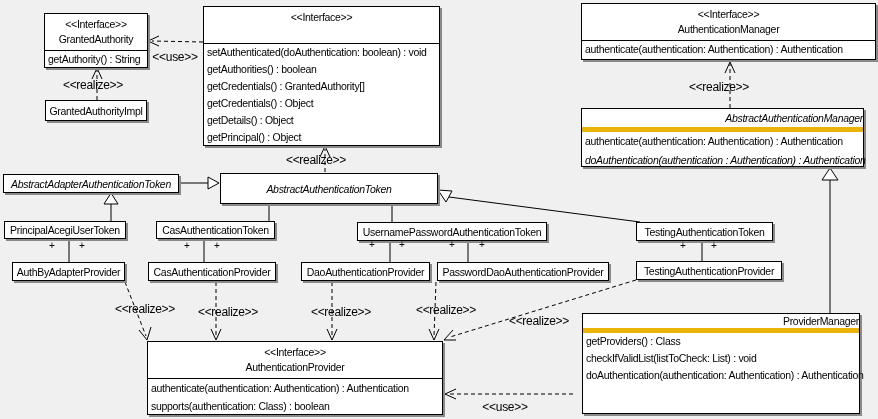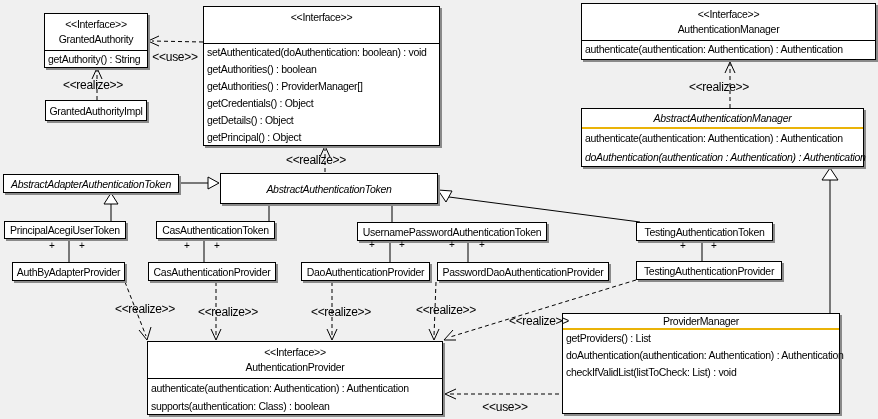--- a/index.html
+++ b/index.html
@@ -118,7 +118,7 @@
     <div class="methods">
       <div class="m" style="line-height:17px">setAuthenticated(doAuthentication: boolean) : void</div>
       <div class="m" style="line-height:17px">getAuthorities() : boolean</div>
-      <div class="m" style="line-height:17px">getAuthorities() : ProviderManager[]</div>
+      <div class="m" style="line-height:17px">getCredentials() : GrantedAuthority[]</div>
       <div class="m" style="line-height:17px">getCredentials() : Object</div>
       <div class="m" style="line-height:17px">getDetails() : Object</div>
       <div class="m" style="line-height:17px">getPrincipal() : Object</div>

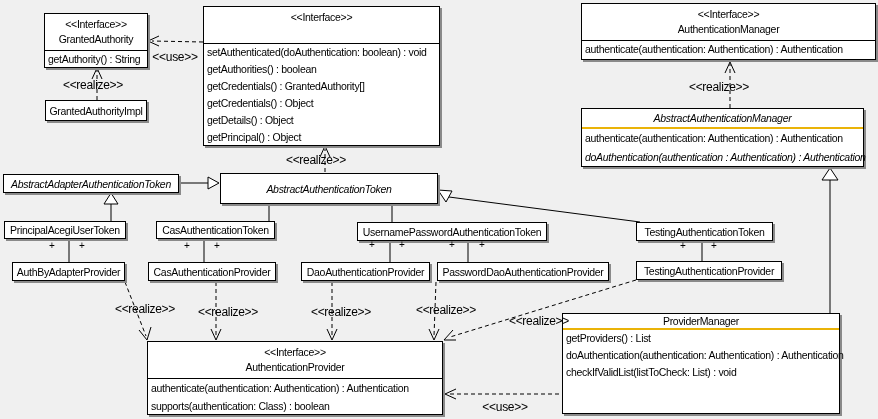--- a/index.html
+++ b/index.html
@@ -10,7 +10,7 @@
            z-index:2;box-sizing:border-box;}
   .hdr{border-bottom:1px solid #000;text-align:center;padding-top:3px;}
   .hdr div{font-size:10.5px;line-height:15px;letter-spacing:-0.3px;white-space:nowrap;}
-  .hdr-s{border-bottom:2px solid #eab308;text-align:center;}
+  .hdr-s{border-bottom:5px solid #eab308;text-align:right;}
   .hdr-s div{font-size:10.5px;letter-spacing:-0.3px;white-space:nowrap;}
   .methods{padding-left:3px;}
   .m{font-size:10.5px;letter-spacing:-0.3px;white-space:nowrap;}

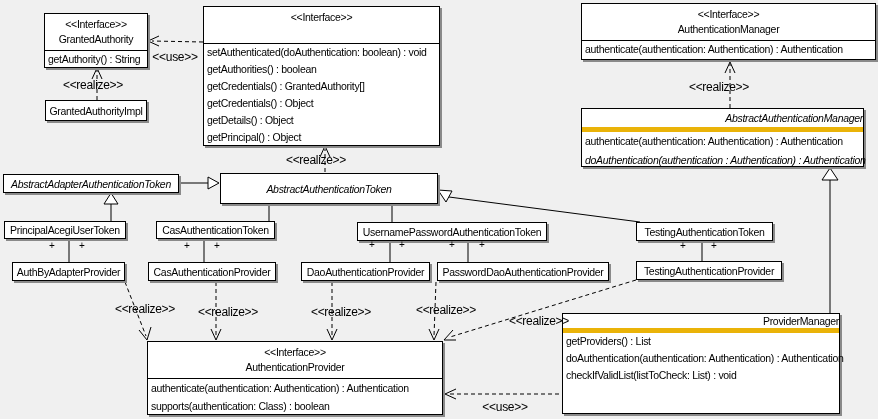--- a/index.html
+++ b/index.html
@@ -193,7 +193,7 @@
     </div>
   </div>
 
-  <div class="uml-box" style="left:562px;top:313px;width:278px;height:101px">
+  <div class="uml-box" style="left:582px;top:313px;width:278px;height:101px">
     <div class="hdr-s" style="height:14px">
       <div style="line-height:14px">ProviderManager</div>
     </div>

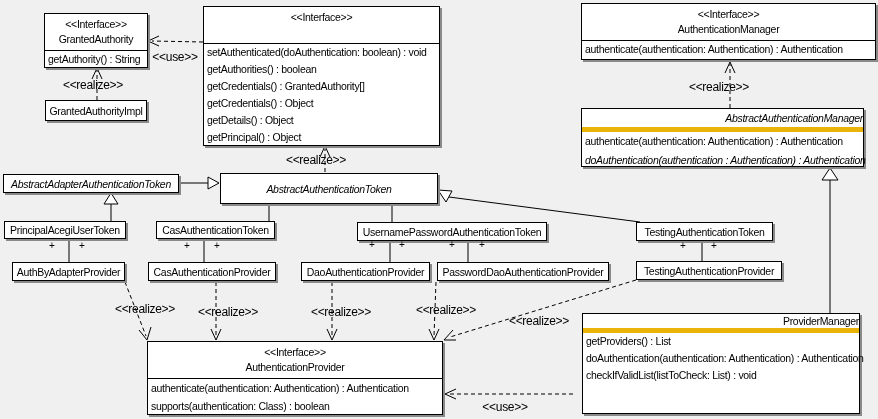--- a/index.html
+++ b/index.html
@@ -198,7 +198,7 @@
       <div style="line-height:14px">ProviderManager</div>
     </div>
     <div class="methods">
-      <div class="m" style="line-height:17px">getProviders() : List</div>
+      <div class="m" style="line-height:17px">getProviders() : Class</div>
       <div class="m" style="line-height:17px">doAuthentication(authentication: Authentication) : Authentication</div>
       <div class="m" style="line-height:17px">checkIfValidList(listToCheck: List) : void</div>
     </div>

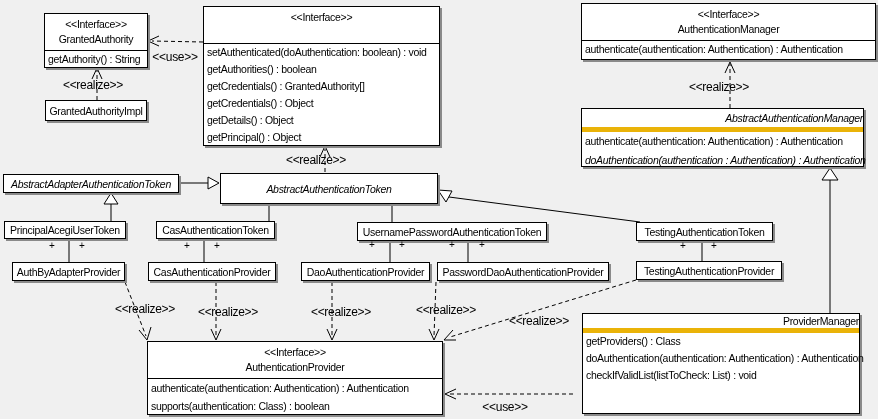--- a/index.html
+++ b/index.html
@@ -199,8 +199,8 @@
     </div>
     <div class="methods">
       <div class="m" style="line-height:17px">getProviders() : Class</div>
+      <div class="m" style="line-height:17px">checkIfValidList(listToCheck: List) : void</div>
       <div class="m" style="line-height:17px">doAuthentication(authentication: Authentication) : Authentication</div>
-      <div class="m" style="line-height:17px">checkIfValidList(listToCheck: List) : void</div>
     </div>
   </div>
 

